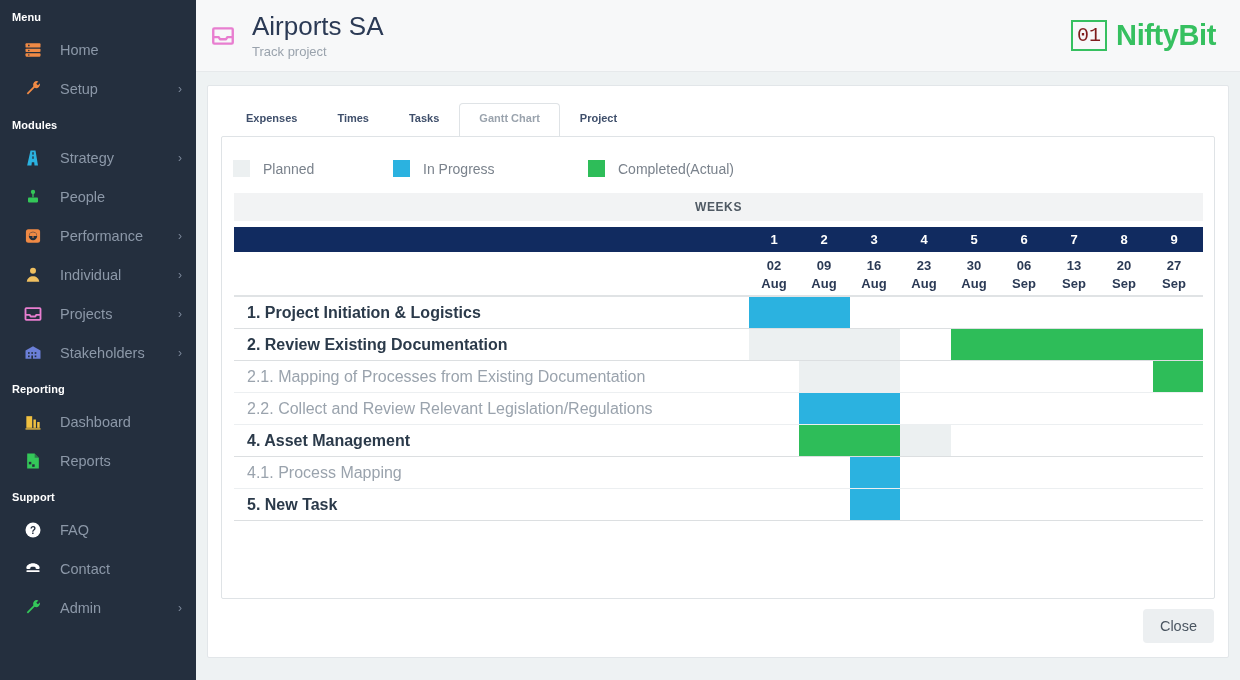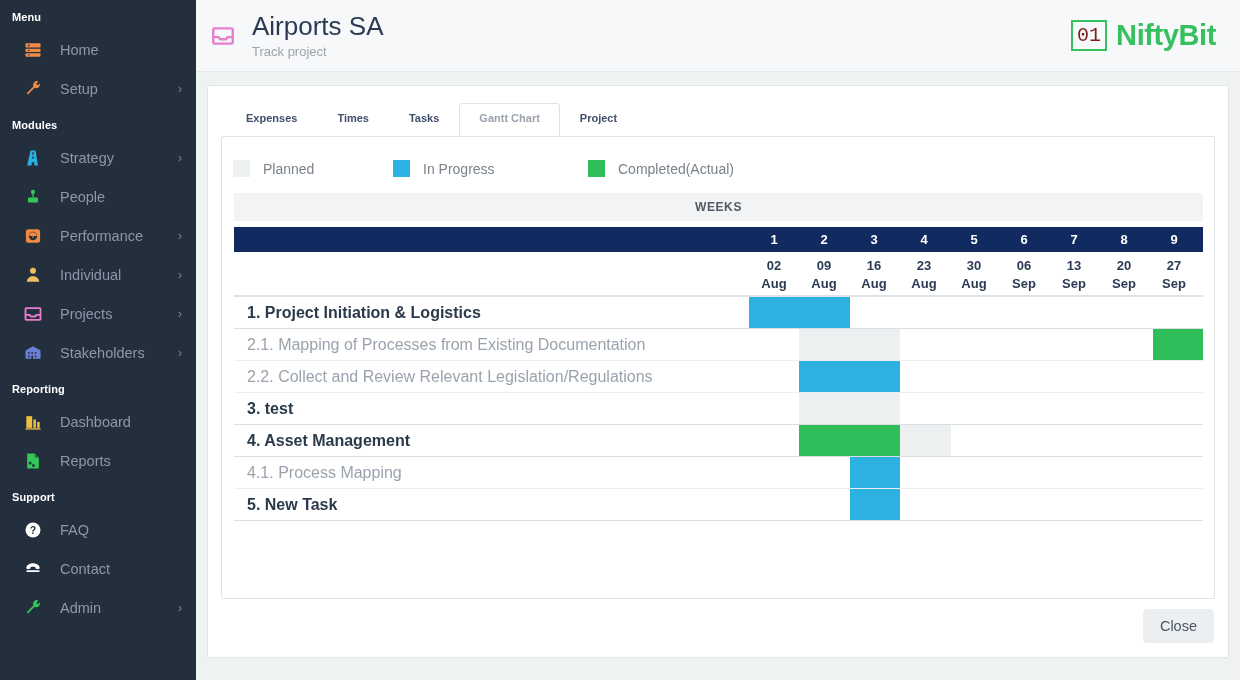--- a/index.html
+++ b/index.html
@@ -421,6 +421,13 @@
                     <div class="bar" style="left: 0%; width: 22.2222%; background: rgb(43, 178, 224);"></div>
                   </div>
                 </div>
+                <div class="g-row thick">
+                  <div class="g-label lvl1">2. Review Existing Documentation</div>
+                  <div class="g-track">
+                    <div class="bar" style="left: 0%; width: 33.3333%; background: rgb(236, 240, 241);"></div>
+                    <div class="bar" style="left: 44.4444%; width: 55.5556%; background: rgb(46, 189, 89);"></div>
+                  </div>
+                </div>
                 <div class="g-row">
                   <div class="g-label lvl2">2.1. Mapping of Processes from Existing Documentation</div>
                   <div class="g-track">

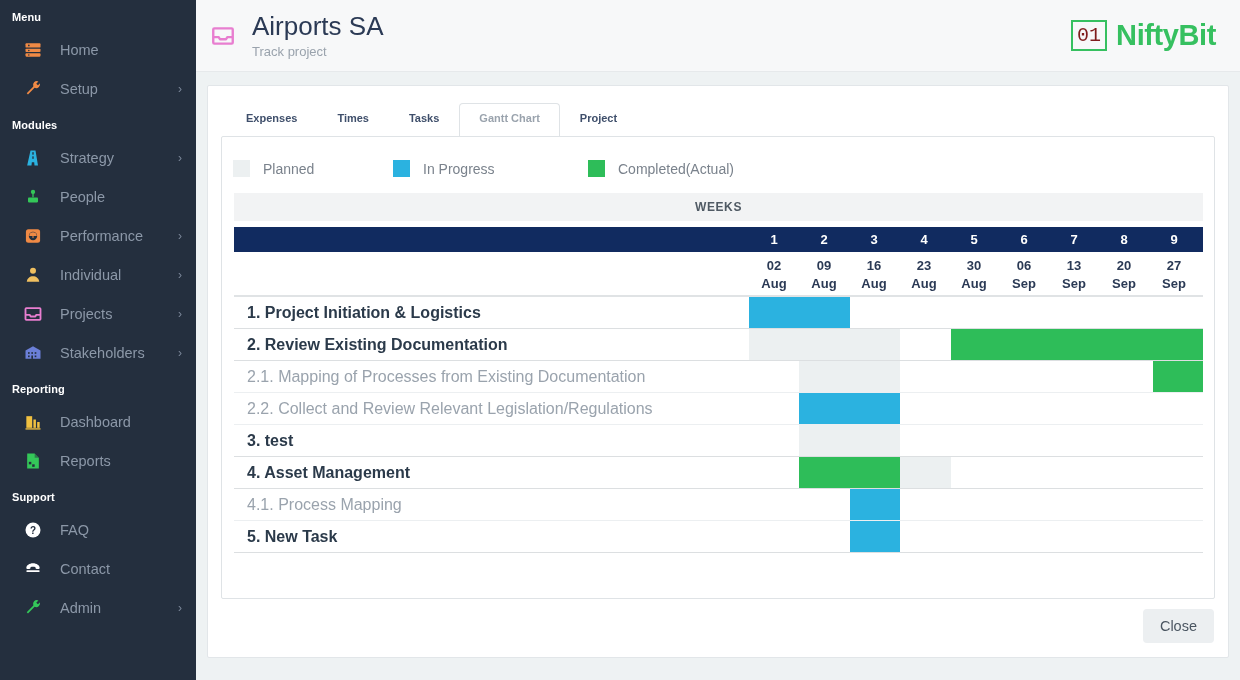--- a/index.html
+++ b/index.html
@@ -442,12 +442,6 @@
                   </div>
                 </div>
                 <div class="g-row thick">
-                  <div class="g-label lvl1">3. test</div>
-                  <div class="g-track">
-                    <div class="bar" style="left: 11.1111%; width: 22.2222%; background: rgb(236, 240, 241);"></div>
-                  </div>
-                </div>
-                <div class="g-row thick">
                   <div class="g-label lvl1">4. Asset Management</div>
                   <div class="g-track">
                     <div class="bar" style="left: 11.1111%; width: 22.2222%; background: rgb(46, 189, 89);"></div>

